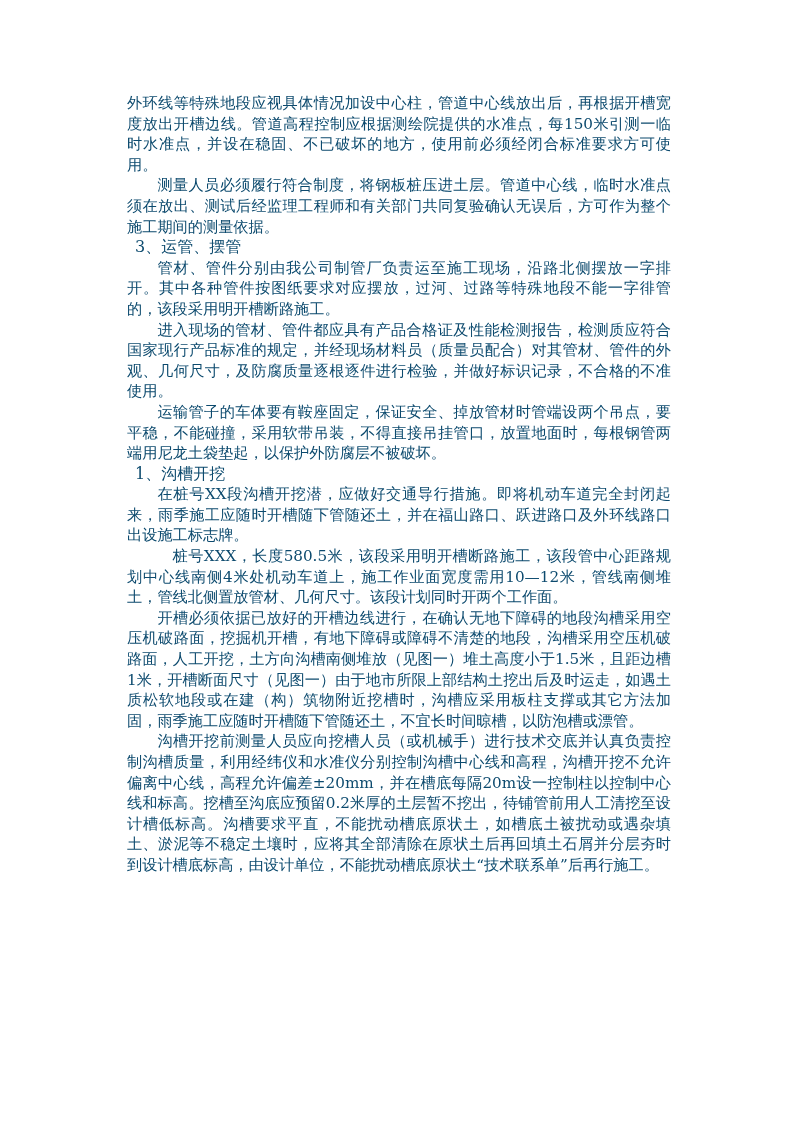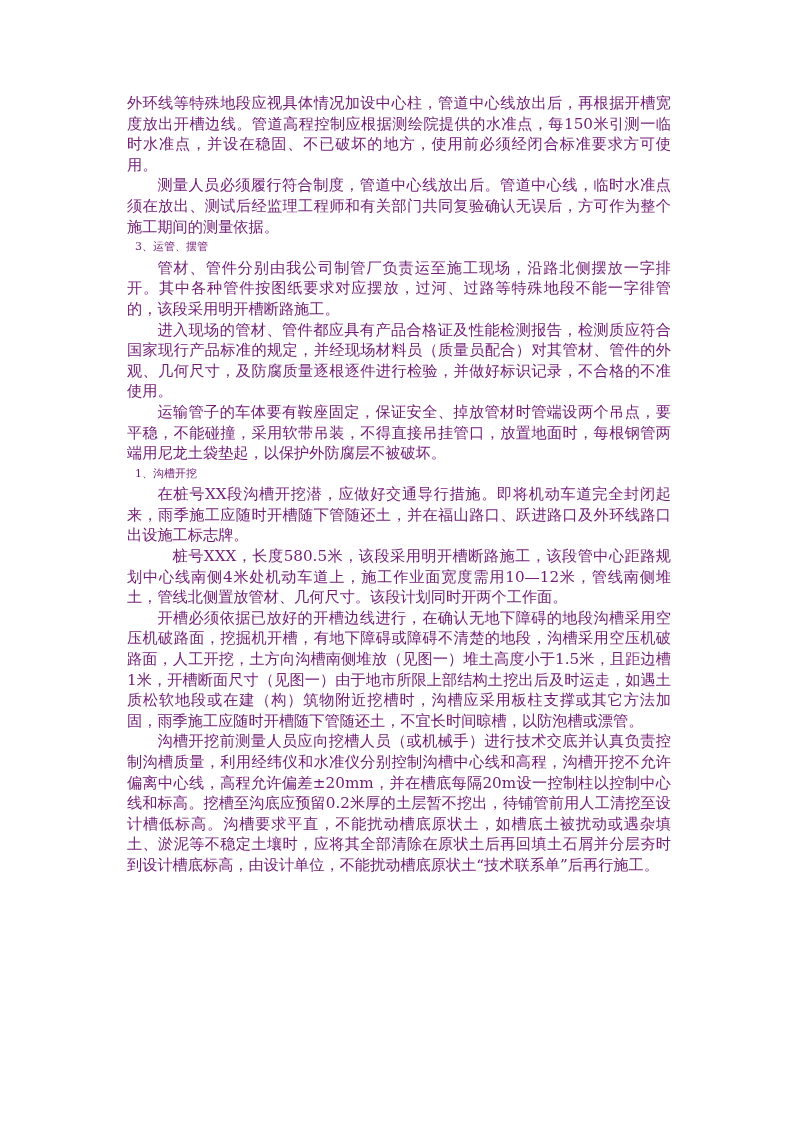--- a/index.html
+++ b/index.html
@@ -7,7 +7,7 @@
   .page {
     position: absolute; left: 127px; top: 93px; width: 544px;
     font-family: "DejaVu Serif", "Liberation Serif", serif;
-    font-size: 15.2px; line-height: 20.6px; color: #701a75;
+    font-size: 15.2px; line-height: 20.6px; color: #0c4a6e;
     text-align: justify;
   }
   .page p { margin: 0; text-indent: 2em; }

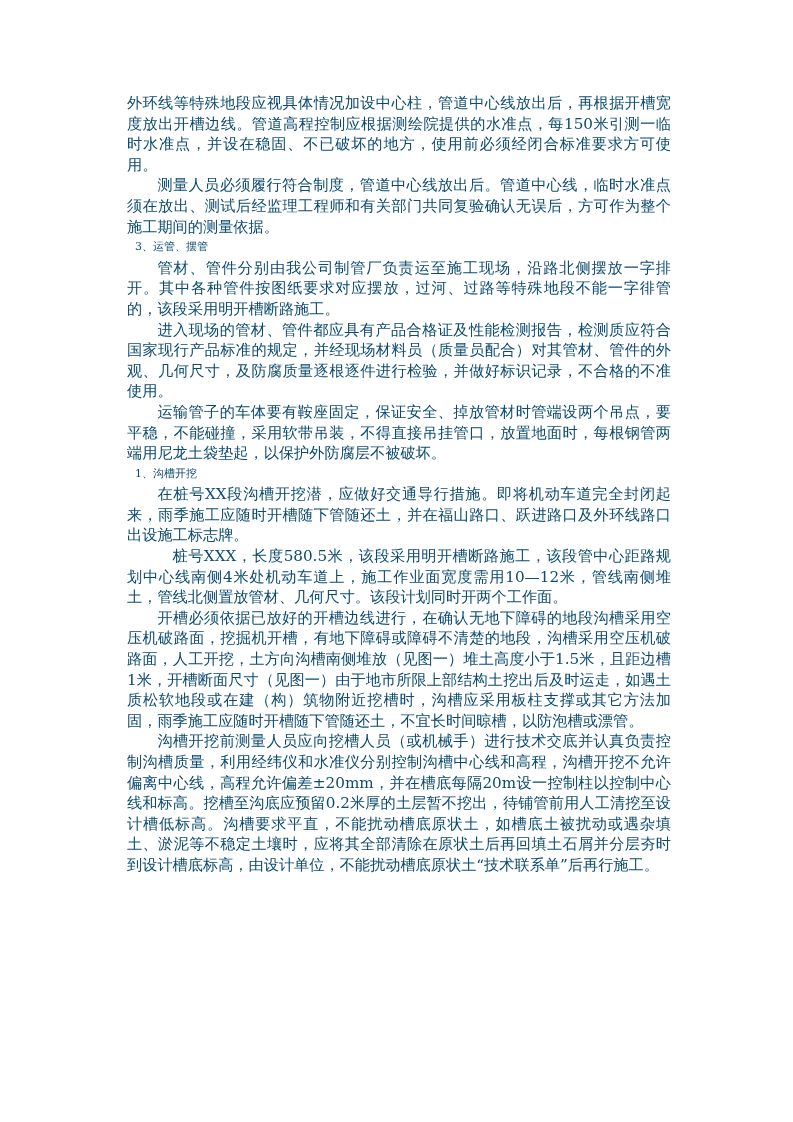--- a/index.html
+++ b/index.html
@@ -20,7 +20,7 @@
 
 <div class="page">
   <p class="cont">外环线等特殊地段应视具体情况加设中心柱，管道中心线放出后，再根据开槽宽度放出开槽边线。管道高程控制应根据测绘院提供的水准点，每150米引测一临时水准点，并设在稳固、不已破坏的地方，使用前必须经闭合标准要求方可使用。</p>
-  <p>测量人员必须履行符合制度，管道中心线放出后。管道中心线，临时水准点须在放出、测试后经监理工程师和有关部门共同复验确认无误后，方可作为整个施工期间的测量依据。</p>
+  <p>测量人员必须履行符合制度，将钢板桩压进土层。管道中心线，临时水准点须在放出、测试后经监理工程师和有关部门共同复验确认无误后，方可作为整个施工期间的测量依据。</p>
   <h3>3、运管、摆管</h3>
   <p>管材、管件分别由我公司制管厂负责运至施工现场，沿路北侧摆放一字排开。其中各种管件按图纸要求对应摆放，过河、过路等特殊地段不能一字徘管的，该段采用明开槽断路施工。</p>
   <p>进入现场的管材、管件都应具有产品合格证及性能检测报告，检测质应符合国家现行产品标准的规定，并经现场材料员（质量员配合）对其管材、管件的外观、几何尺寸，及防腐质量逐根逐件进行检验，并做好标识记录，不合格的不准使用。</p>

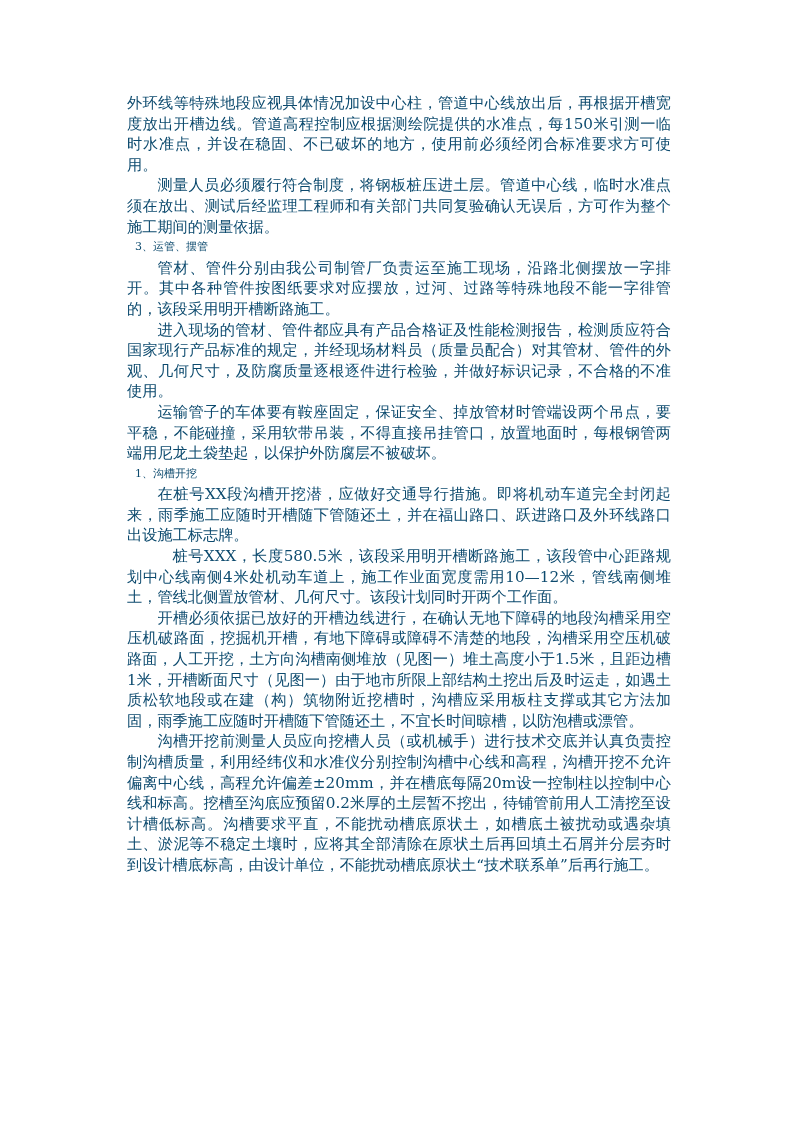--- a/index.html
+++ b/index.html
@@ -13,7 +13,7 @@
   .page p { margin: 0; text-indent: 2em; }
   .page p.cont { text-indent: 0; }
   .page p.ind3 { text-indent: 3em; }
-  .page h3 { margin: 0; font-weight: normal; font-size: 11px; padding-left: 8px; }
+  .page h3 { margin: 0; font-weight: normal; font-size: 16px; padding-left: 8px; }
 </style>
 </head>
 <body>

